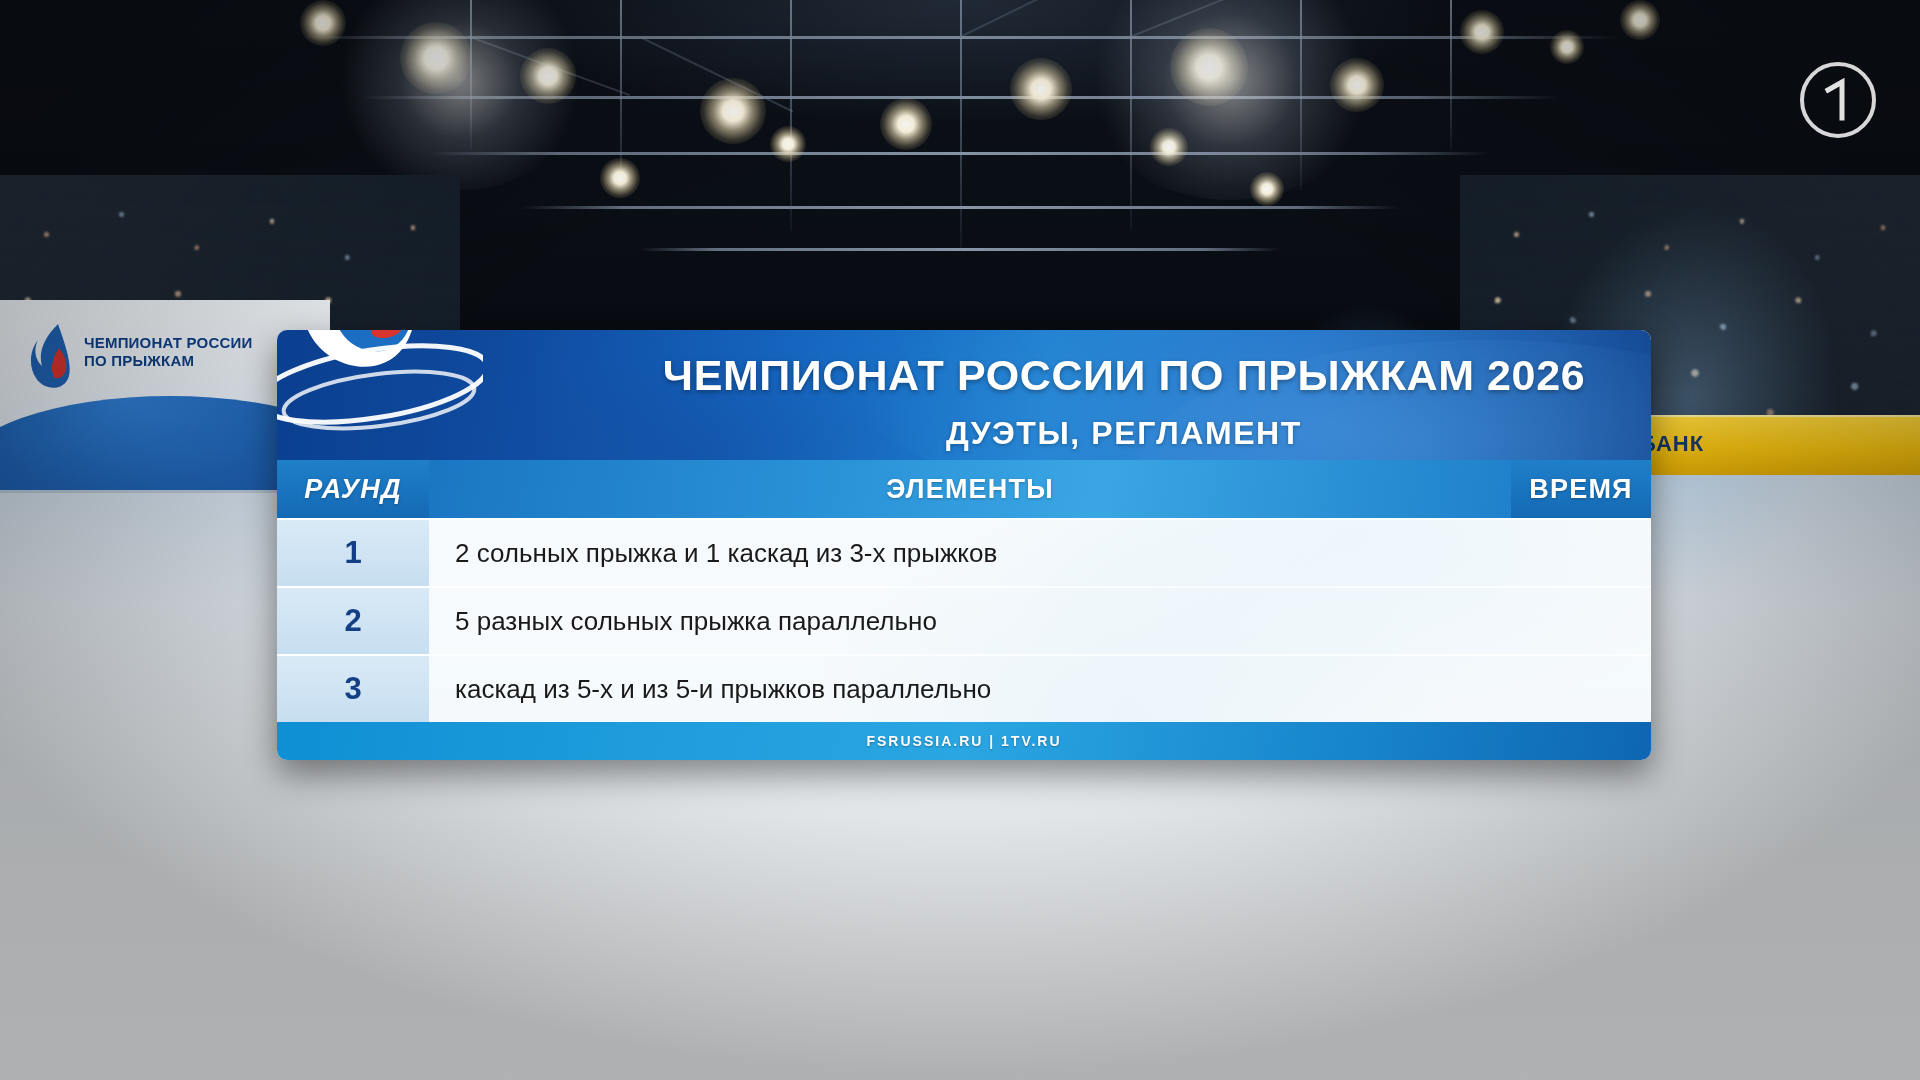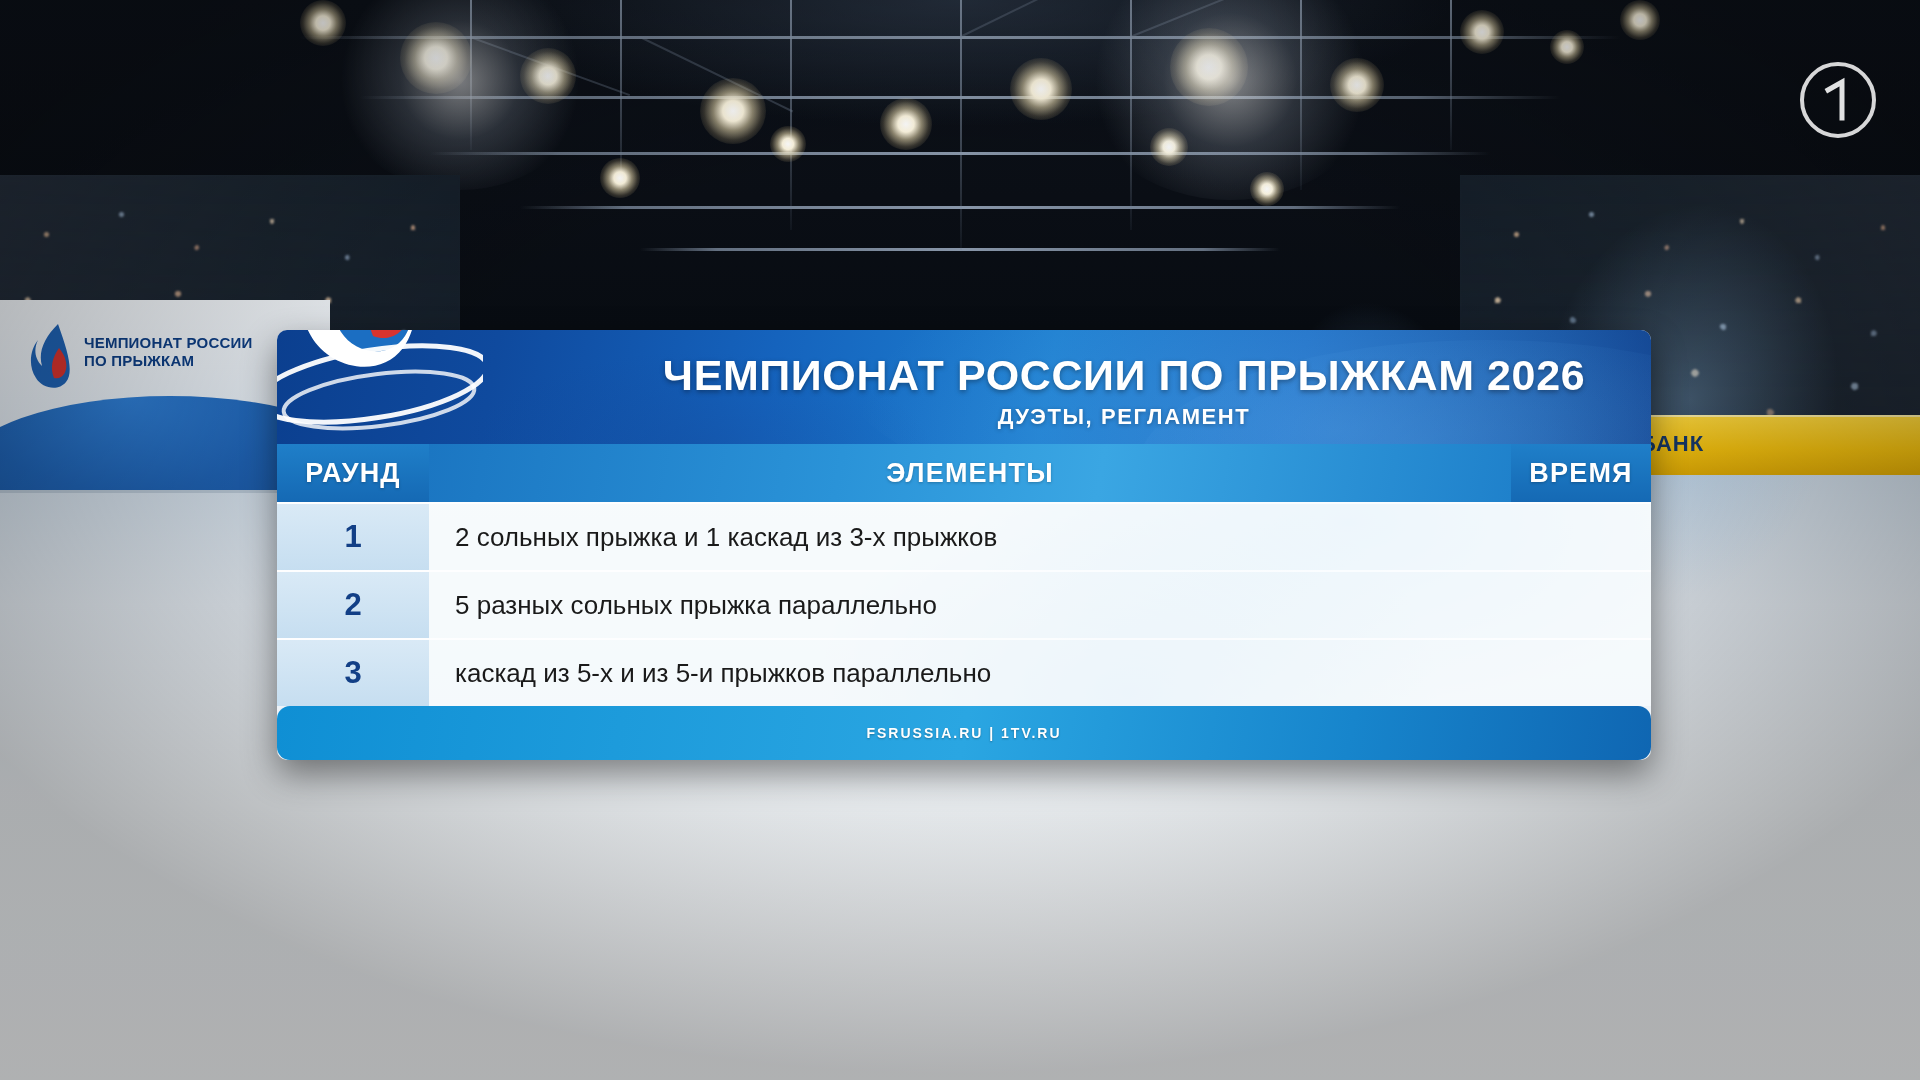--- a/index.html
+++ b/index.html
@@ -189,7 +189,7 @@
 
   .panel-header {
     position: relative;
-    height: 114px;
+    height: 130px;
     background:
       linear-gradient(100deg, #0b3f8f 0%, #0f4a9e 16%, #1563bd 36%, #1d7fd0 56%, #1a6cc4 74%, #124f9f 92%, #0d3e8c 100%);
     overflow: hidden;

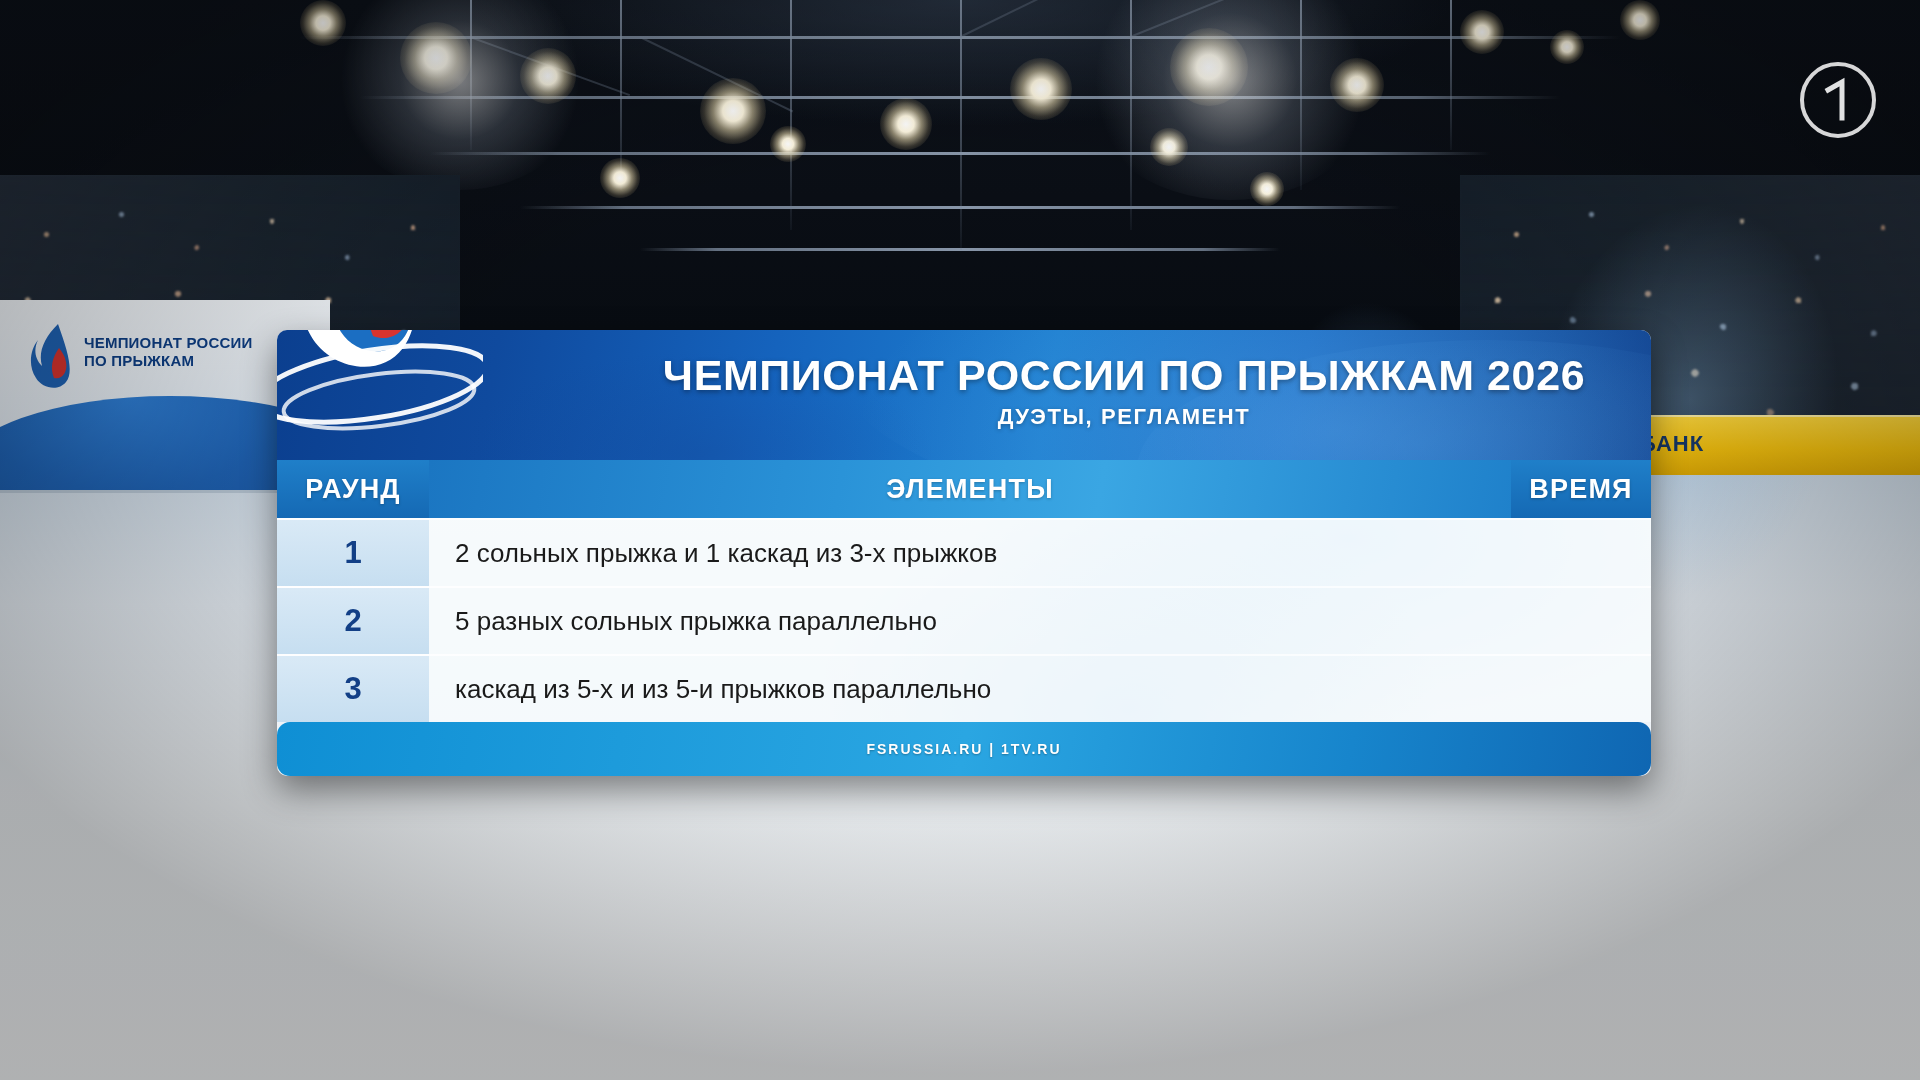--- a/index.html
+++ b/index.html
@@ -219,9 +219,9 @@
     white-space: nowrap;
   }
   .title-sub {
-    margin-top: 4px;
+    margin-top: 15px;
     color: #ffffff;
-    font-size: 22px;
+    font-size: 32px;
     font-weight: bold;
     letter-spacing: 1.6px;
     text-shadow: 0 1px 4px rgba(0,0,0,0.30);

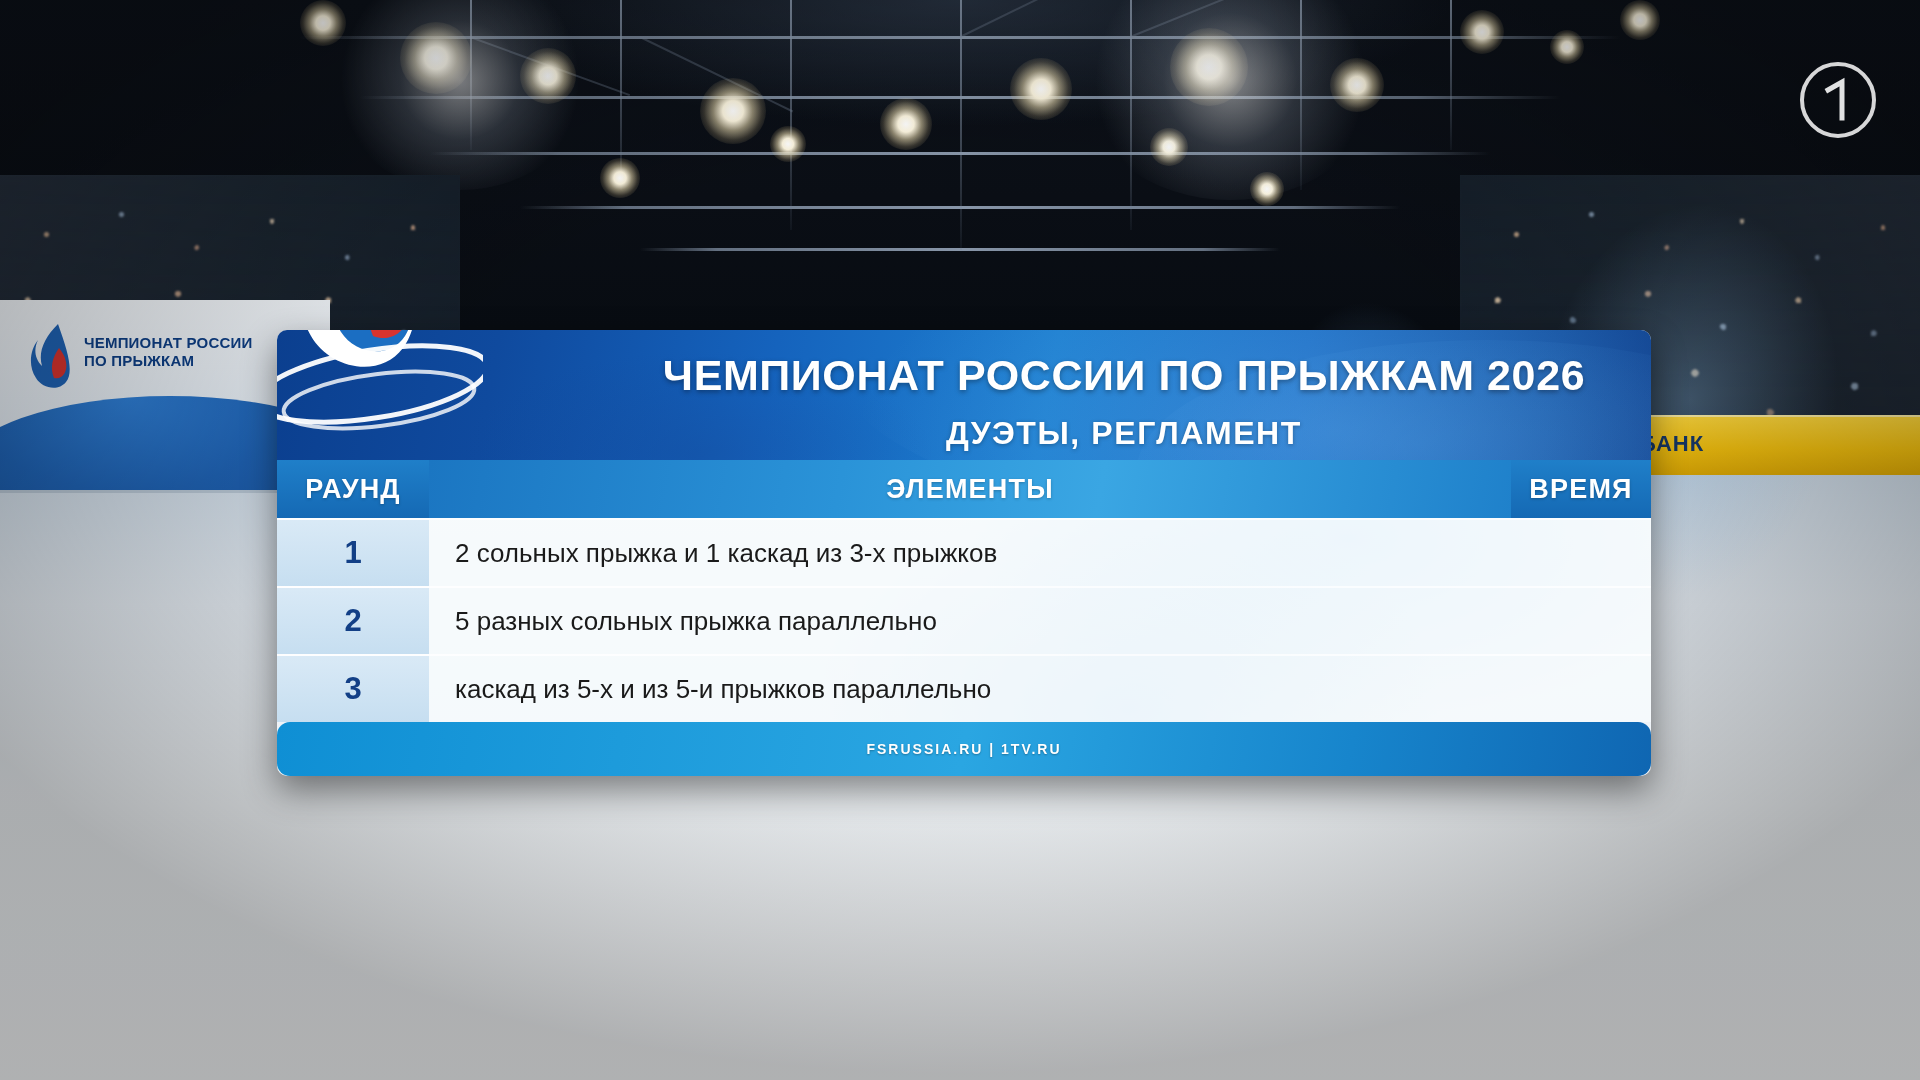--- a/index.html
+++ b/index.html
@@ -270,7 +270,7 @@
     letter-spacing: 1.2px;
     text-shadow: 0 1px 3px rgba(0,0,0,0.25);
   }
-  .head-row .c-round   { background: linear-gradient(180deg, #1f7fc9 0%, #1569b4 100%); }
+  .head-row .c-round   { background: linear-gradient(180deg, #1f7fc9 0%, #1569b4 100%); font-style: italic; }
   .head-row .c-elements{ background: linear-gradient(100deg, #1b76c2 0%, #2a93d8 38%, #3aa6e3 62%, #1f81cb 100%); }
   .head-row .c-time    { background: linear-gradient(180deg, #1f7fc9 0%, #1569b4 100%); }
 

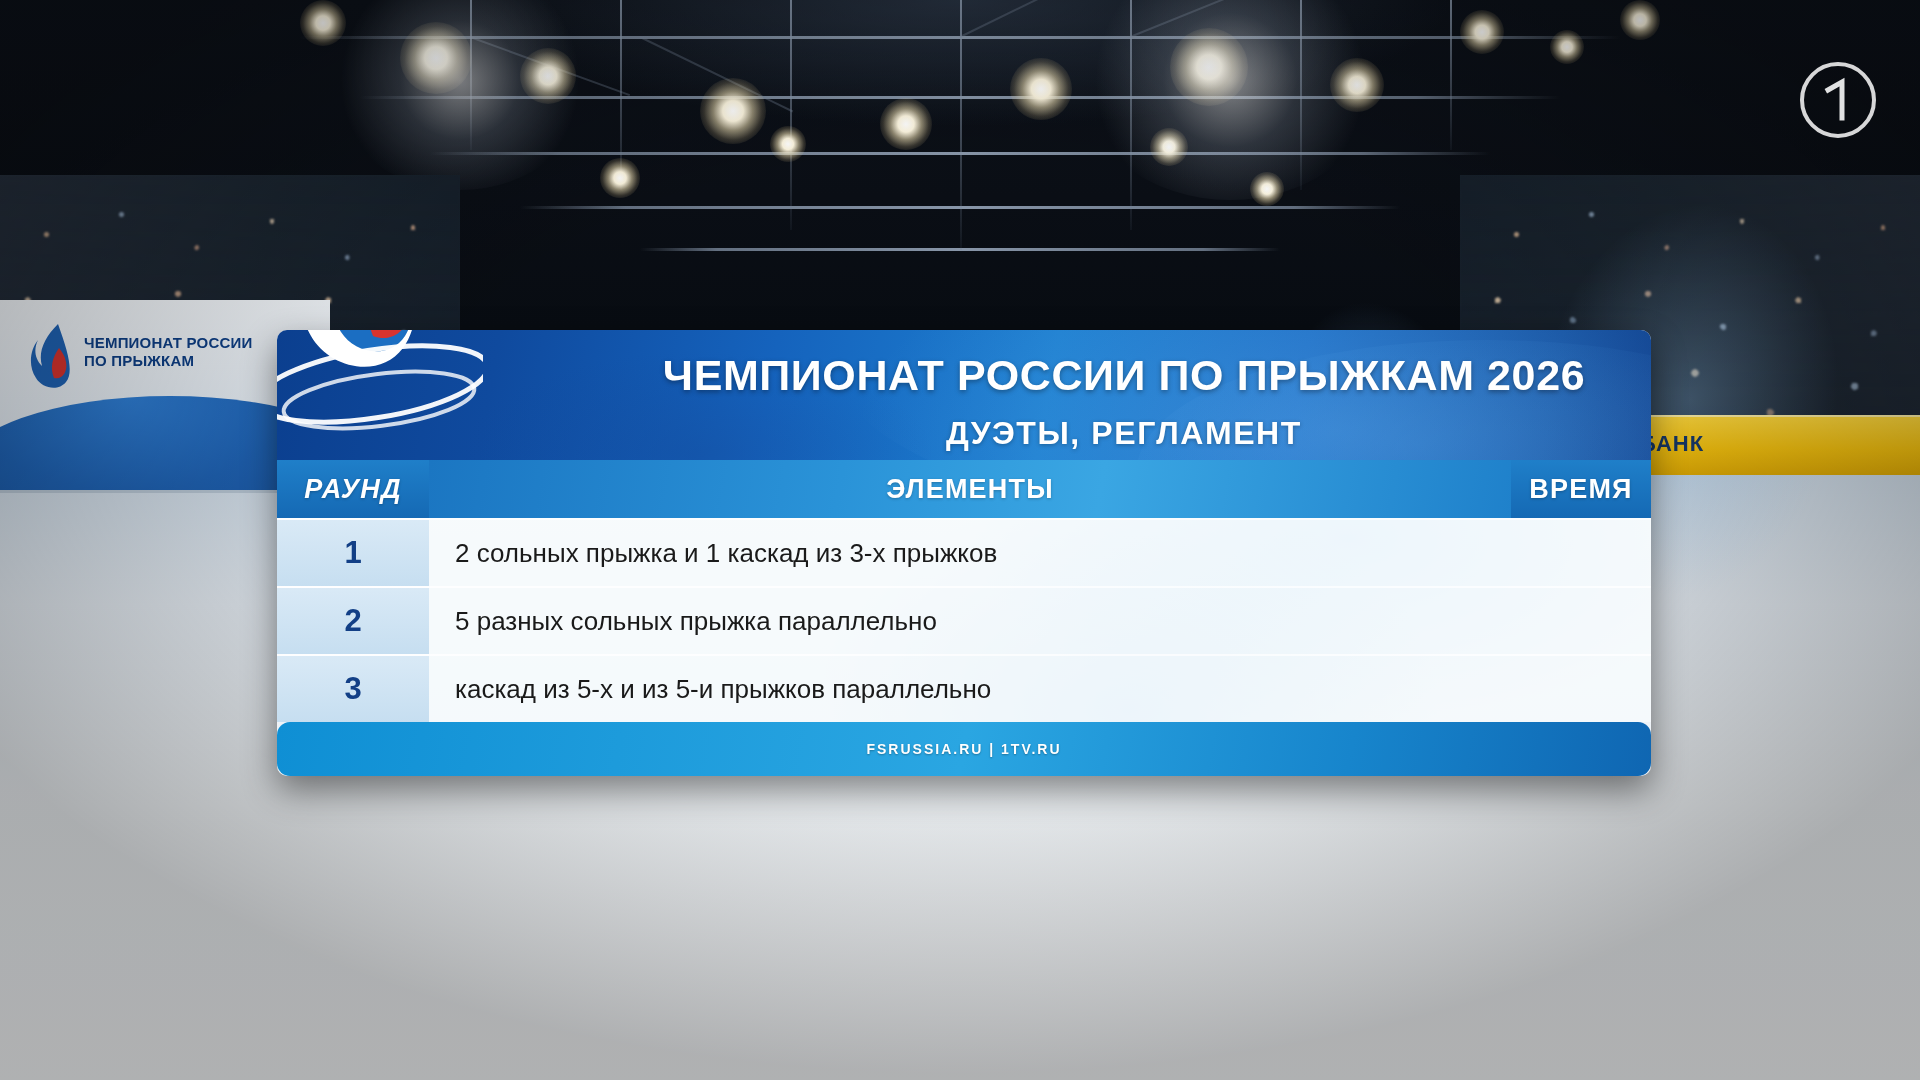--- a/index.html
+++ b/index.html
@@ -311,11 +311,10 @@
 
   .panel-footer {
     position: relative;
-    height: 54px;
+    height: 38px;
     background: linear-gradient(100deg, #0f8fd4 0%, #1d9bdb 25%, #2aa6e2 50%, #1785cc 78%, #0f66b2 100%);
     display: flex; align-items: center; justify-content: center;
     overflow: hidden;
-    border-radius: 13px;
   }
   .footer-text {
     color: #ffffff;

